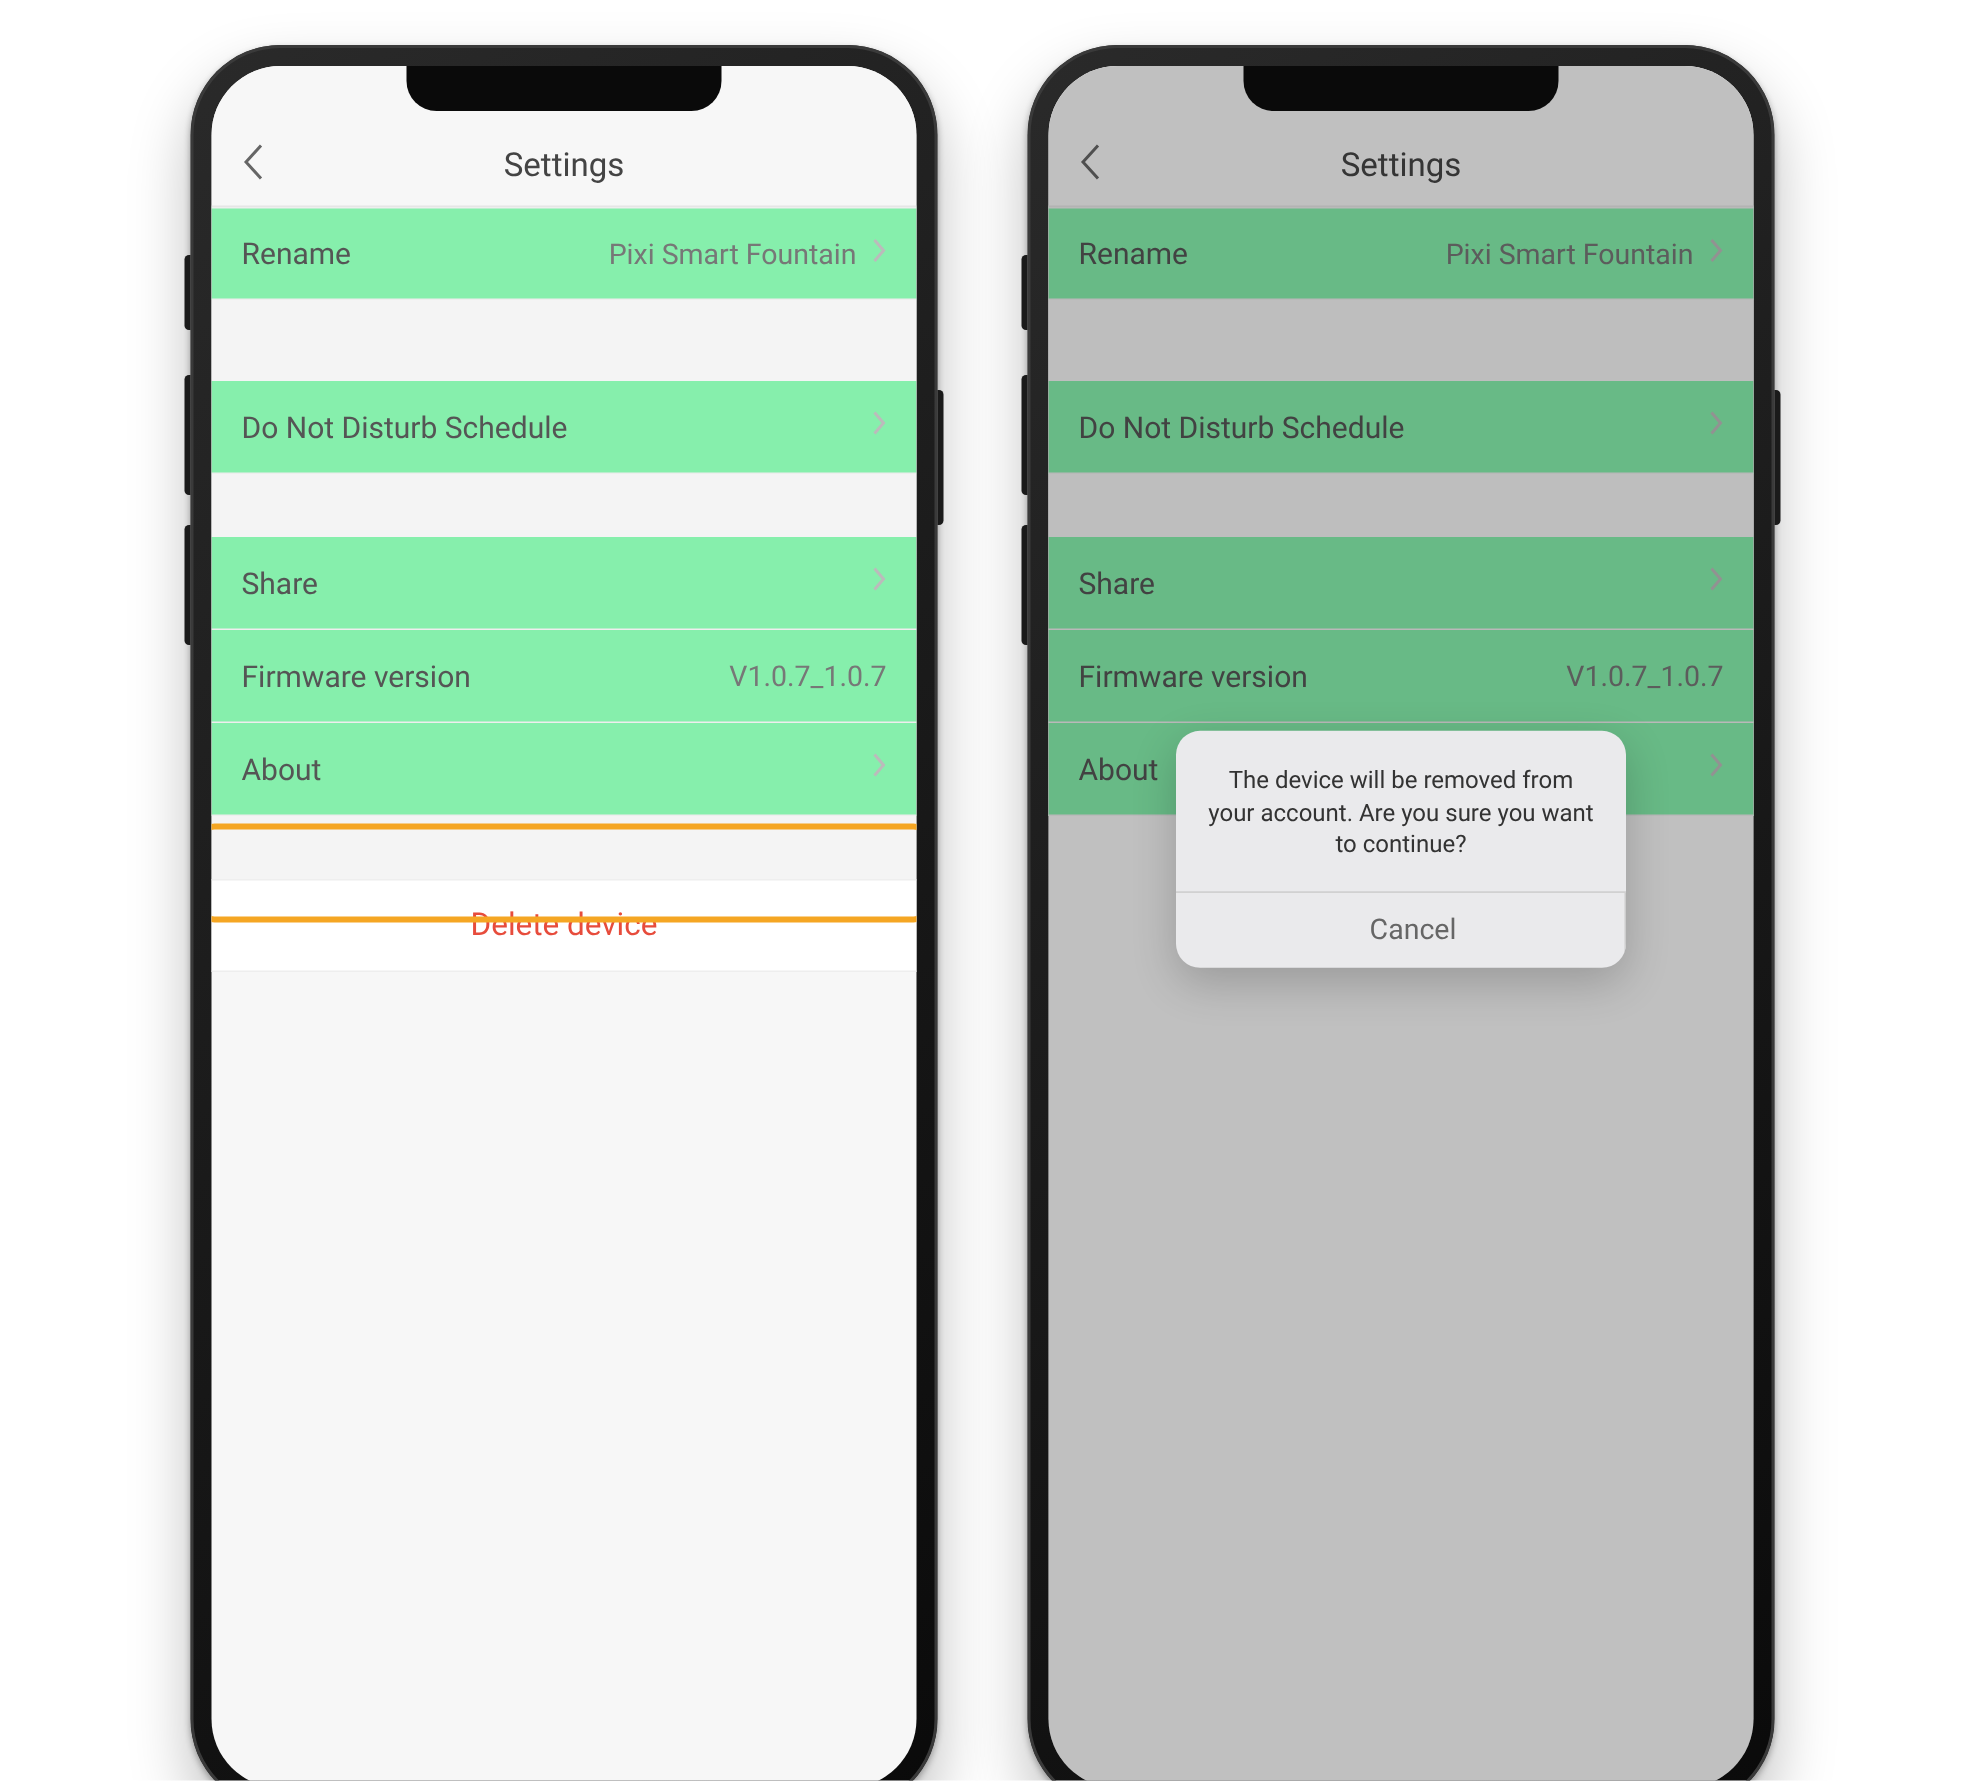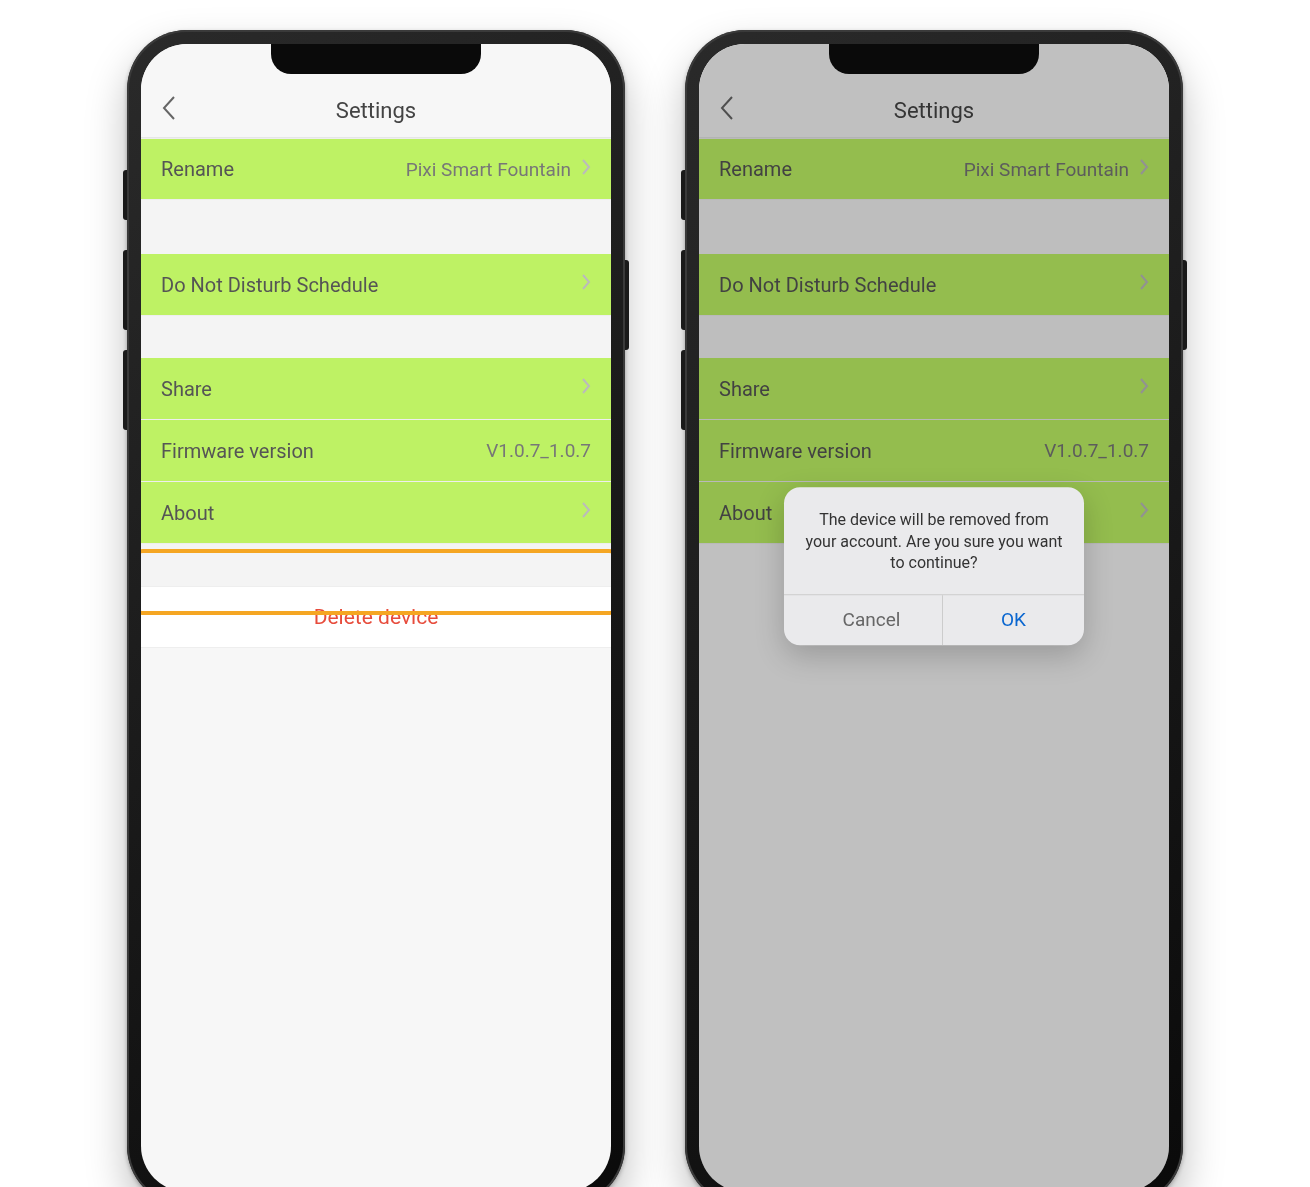--- a/index.html
+++ b/index.html
@@ -114,7 +114,7 @@
   }
   .list { background: #f4f4f4; }
   .row {
-    background: #bef264;
+    background: #86efac;
     padding: 0 20px;
     height: 62px;
     display: flex;

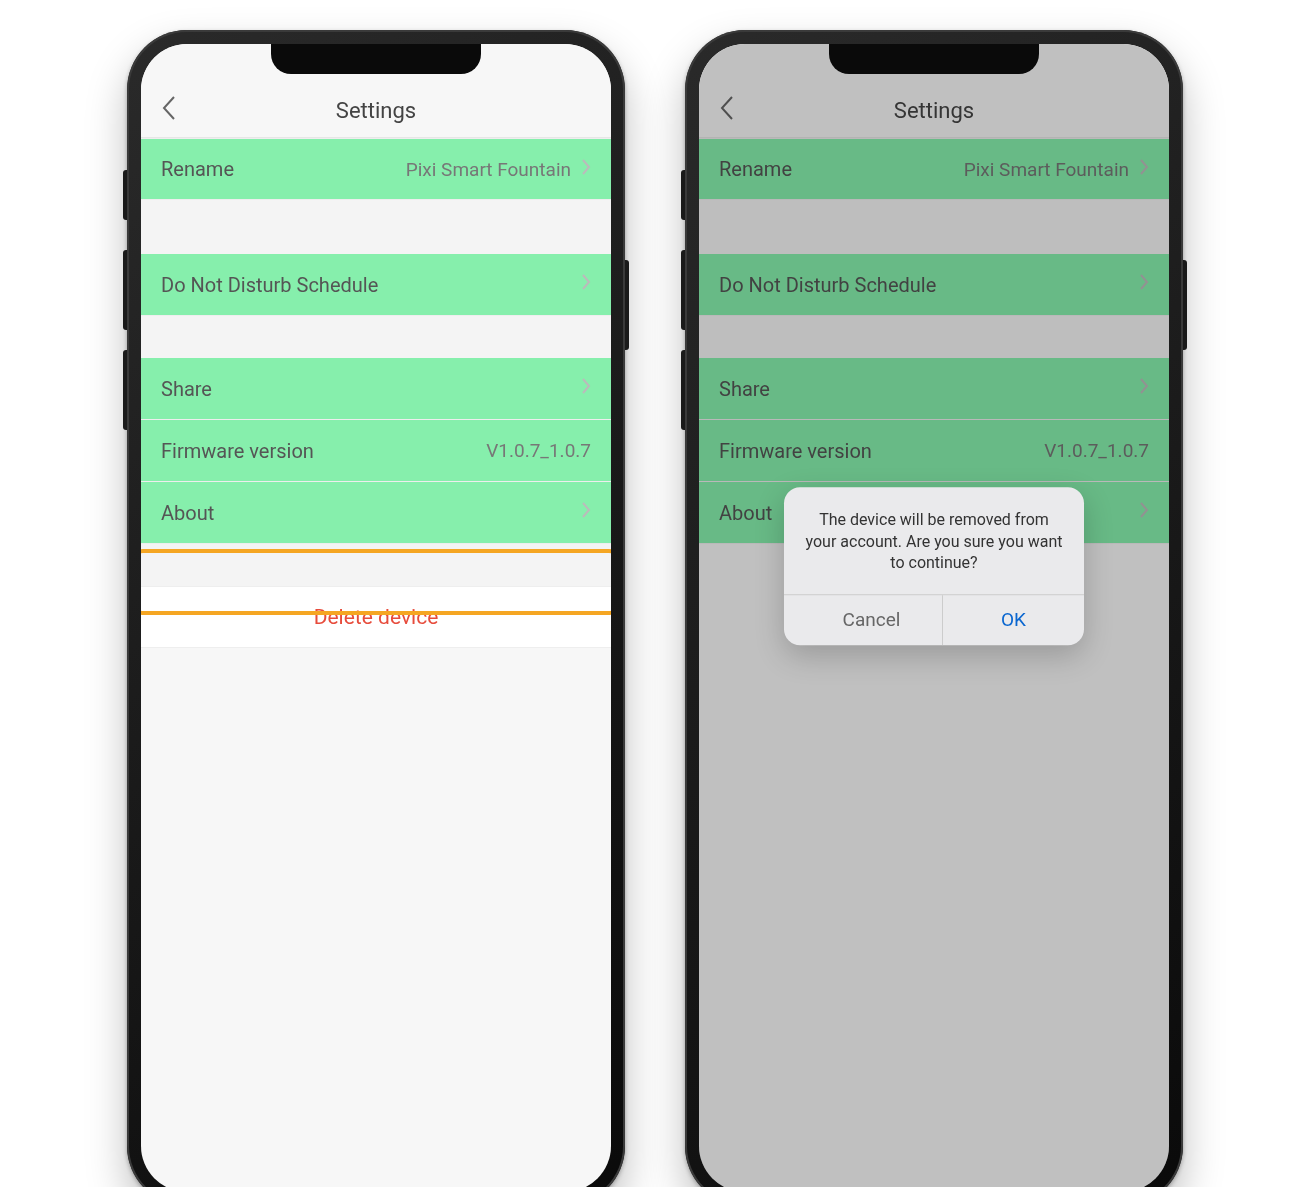--- a/index.html
+++ b/index.html
@@ -351,7 +351,6 @@
         <div class="dialog-msg">The device will be removed from your account. Are you sure you want to continue?</div>
         <div class="dialog-actions">
           <div class="dialog-btn cancel">Cancel</div>
-          <div class="dialog-btn ok">OK</div>
         </div>
       </div>
 

